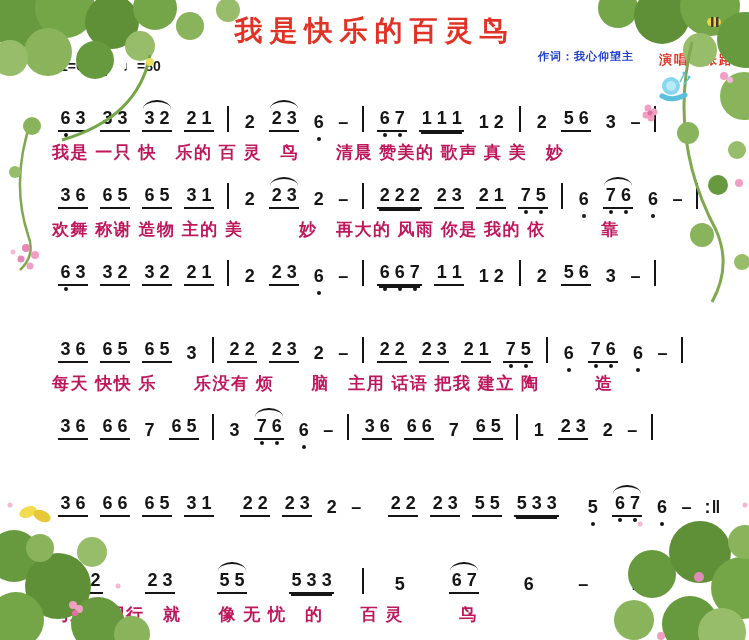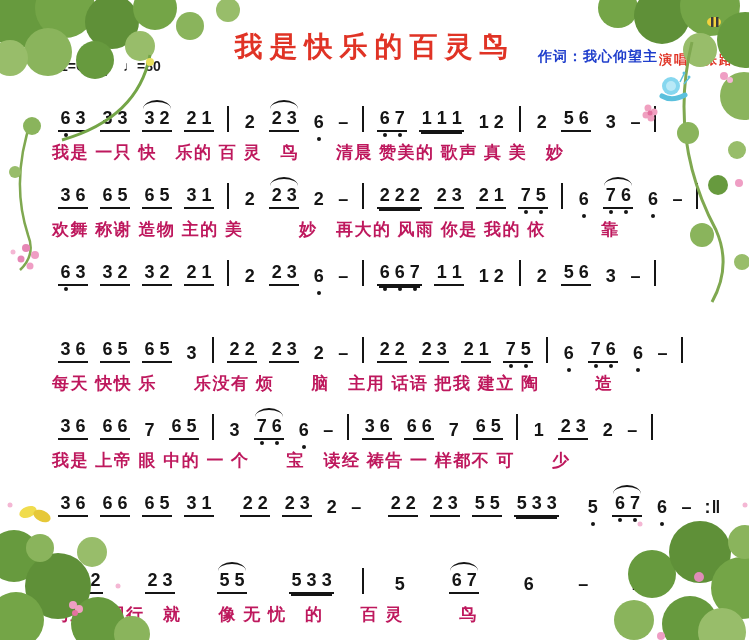--- a/index.html
+++ b/index.html
@@ -11,7 +11,7 @@
   .decor{position:absolute;inset:0;pointer-events:none;z-index:3;}
   .content{position:absolute;inset:0;z-index:2;}
   .title{position:absolute;top:12px;left:0;right:0;text-align:center;
-         font-size:28px;font-weight:bold;letter-spacing:7px;color:var(--c-red);margin-top:16px;}
+         font-size:28px;font-weight:bold;letter-spacing:7px;color:var(--c-red);}
   .singer{position:absolute;top:51px;left:0;right:0;text-align:right;
           font-size:13px;font-weight:bold;letter-spacing:2px;color:var(--c-red);}
   .credits{position:absolute;top:47px;left:538px;font-size:14px;font-weight:bold;

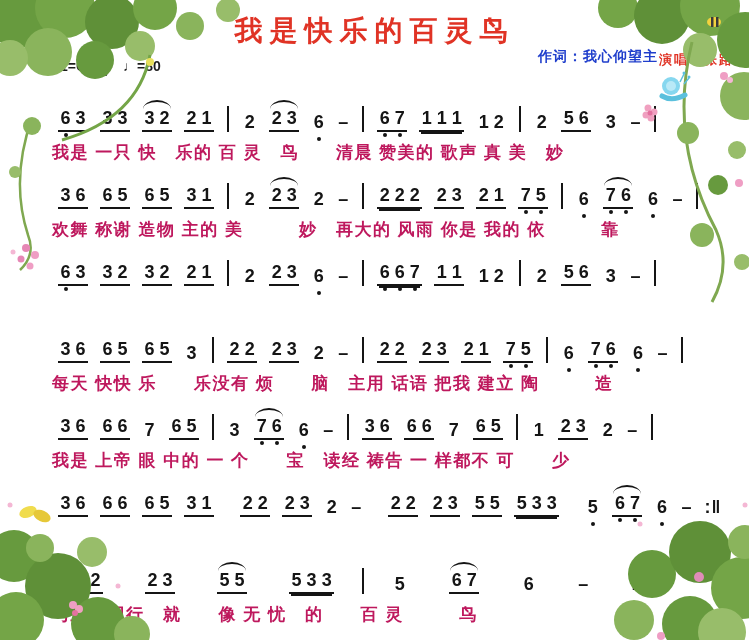--- a/index.html
+++ b/index.html
@@ -14,7 +14,7 @@
          font-size:28px;font-weight:bold;letter-spacing:7px;color:var(--c-red);}
   .singer{position:absolute;top:51px;left:0;right:0;text-align:right;
           font-size:13px;font-weight:bold;letter-spacing:2px;color:var(--c-red);}
-  .credits{position:absolute;top:47px;left:538px;font-size:14px;font-weight:bold;
+  .credits{position:absolute;top:47px;left:538px;font-size:11px;font-weight:bold;
            line-height:18px;letter-spacing:1px;color:var(--c-blue);}
   .keysig{position:absolute;top:53px;left:60px;display:flex;align-items:center;gap:12px;
           font-size:14px;font-weight:bold;color:#1c1c1c;}

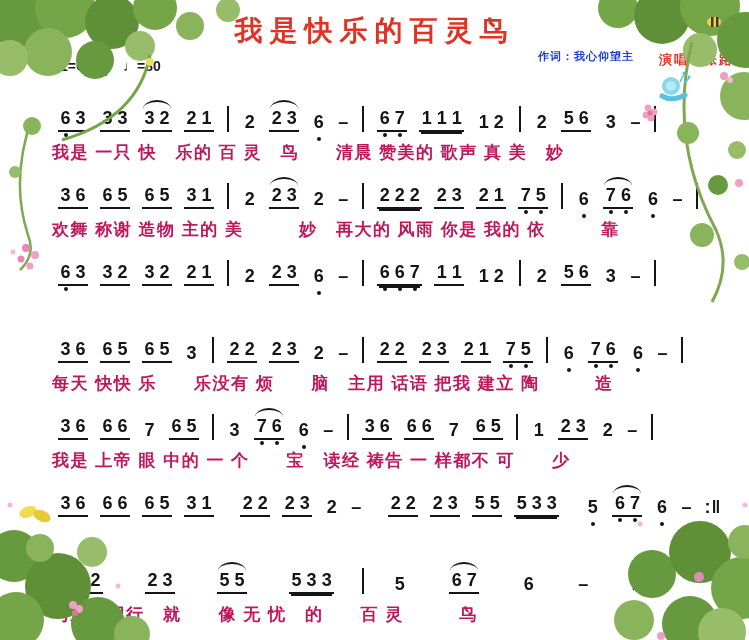--- a/index.html
+++ b/index.html
@@ -365,7 +365,6 @@
             <span class="tk sym">–</span>
             <span class="barline"></span>
           </div>
-          <div class="lyrics-row">我是 上帝 眼 中的 一 个　　宝　读经 祷告 一 样都不 可　　少</div>
         </div>
         <div class="system">
           <div class="notes-row">

